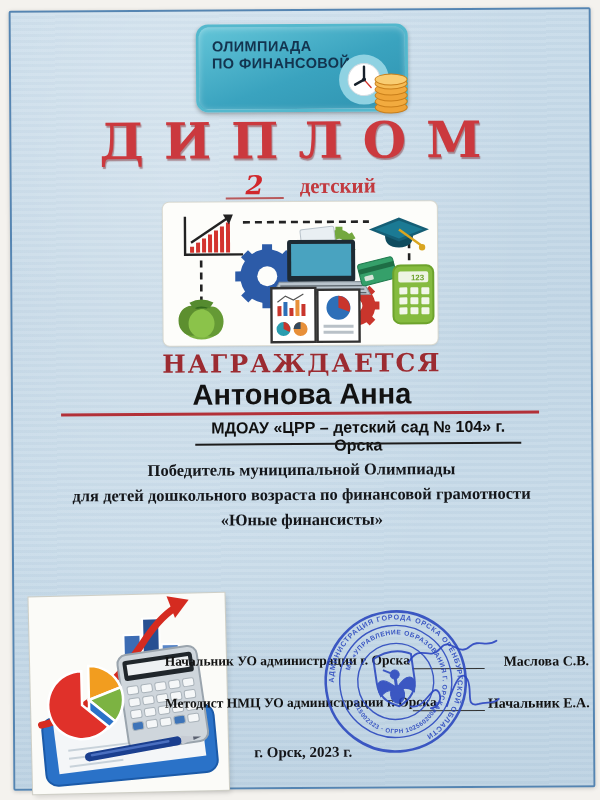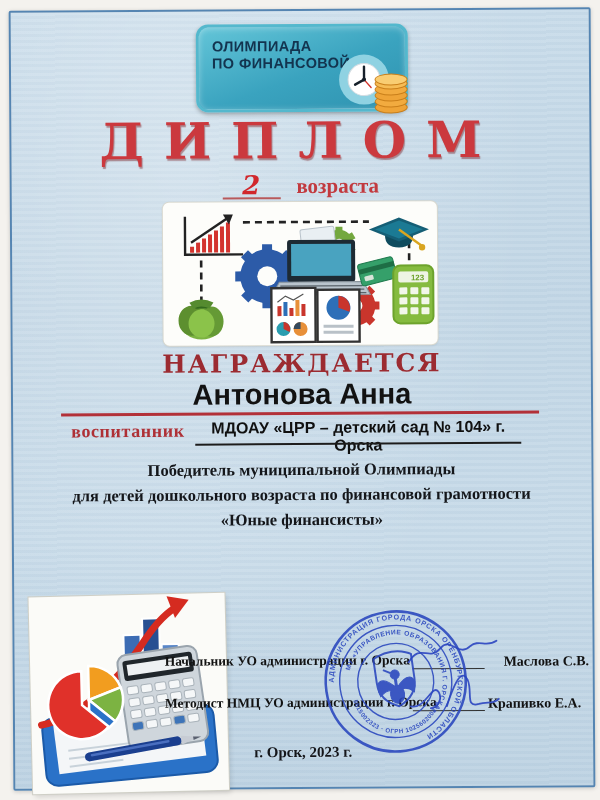--- a/index.html
+++ b/index.html
@@ -101,7 +101,7 @@
     <div class="abs title">ДИПЛОМ</div>
 
     <div class="abs degree">
-      <span class="degree-blank"><span class="degree-num">2</span></span><span class="degree-word">возраста</span>
+      <span class="degree-blank"><span class="degree-num">2</span></span><span class="degree-word">детский</span>
     </div>
 
     <div class="abs illus-center">

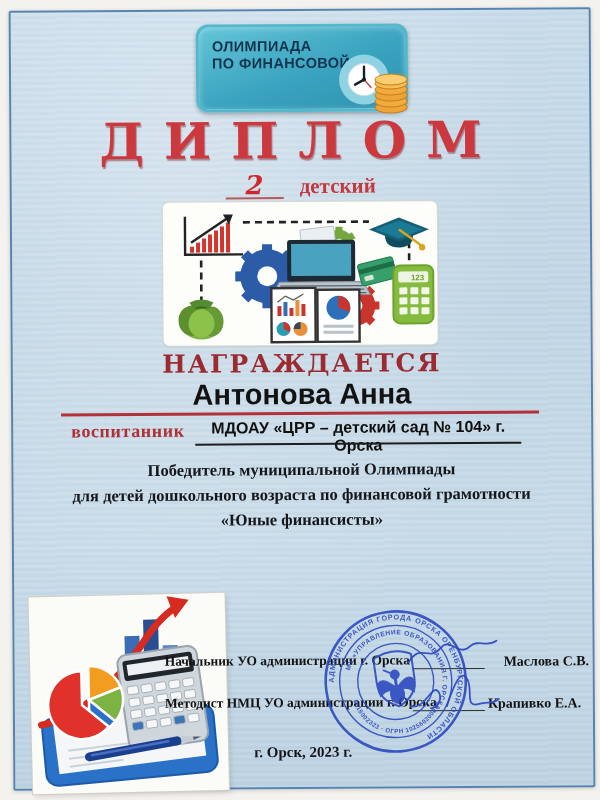--- a/index.html
+++ b/index.html
@@ -249,7 +249,6 @@
     <div class="abs award">НАГРАЖДАЕТСЯ</div>
     <div class="abs recipient">Антонова Анна</div>
     <div class="abs red-rule"></div>
-    <div class="abs role-label">воспитанник</div>
     <div class="abs institution">МДОАУ «ЦРР – детский сад № 104» г. Орска</div>
     <div class="abs inst-rule"></div>
 

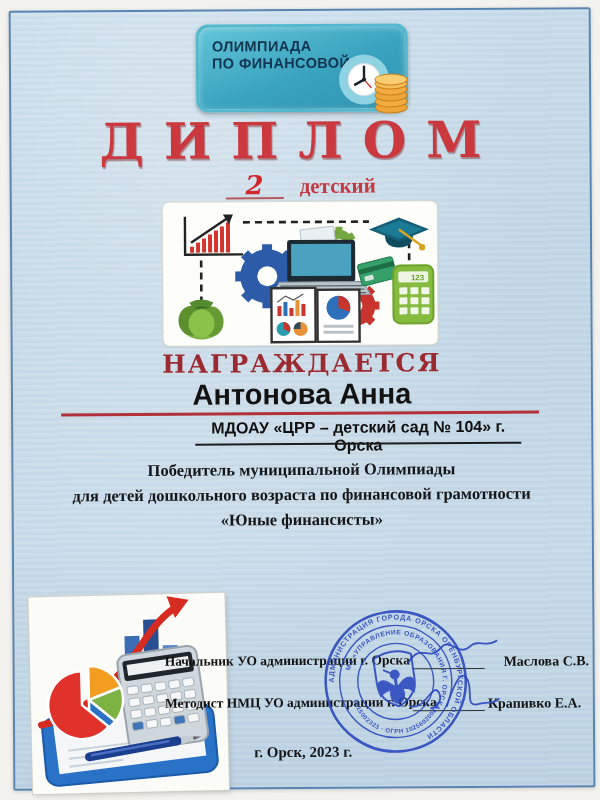--- a/index.html
+++ b/index.html
@@ -343,7 +343,7 @@
 
     <div class="abs sig-title" style="left:150px;top:684px;">Методист НМЦ УО администрации г. Орска</div>
     <div class="abs sig-line" style="left:398px;top:700px;width:72px;"></div>
-    <div class="abs sig-name" style="left:473px;top:686px;">Крапивко Е.А.</div>
+    <div class="abs sig-name" style="left:473px;top:686px;">Начальник Е.А.</div>
     <div class="abs" style="left:390px;top:658px;">
       <svg width="96" height="44" viewBox="0 0 96 44">
         <path d="M6,38 C20,42 28,14 34,24 C38,32 32,40 26,40 M42,38 C52,8 58,2 63,12 C68,24 60,40 74,36 C82,33 88,37 94,31" stroke="#3a53c4" stroke-width="1.8" fill="none" stroke-linecap="round"></path>

